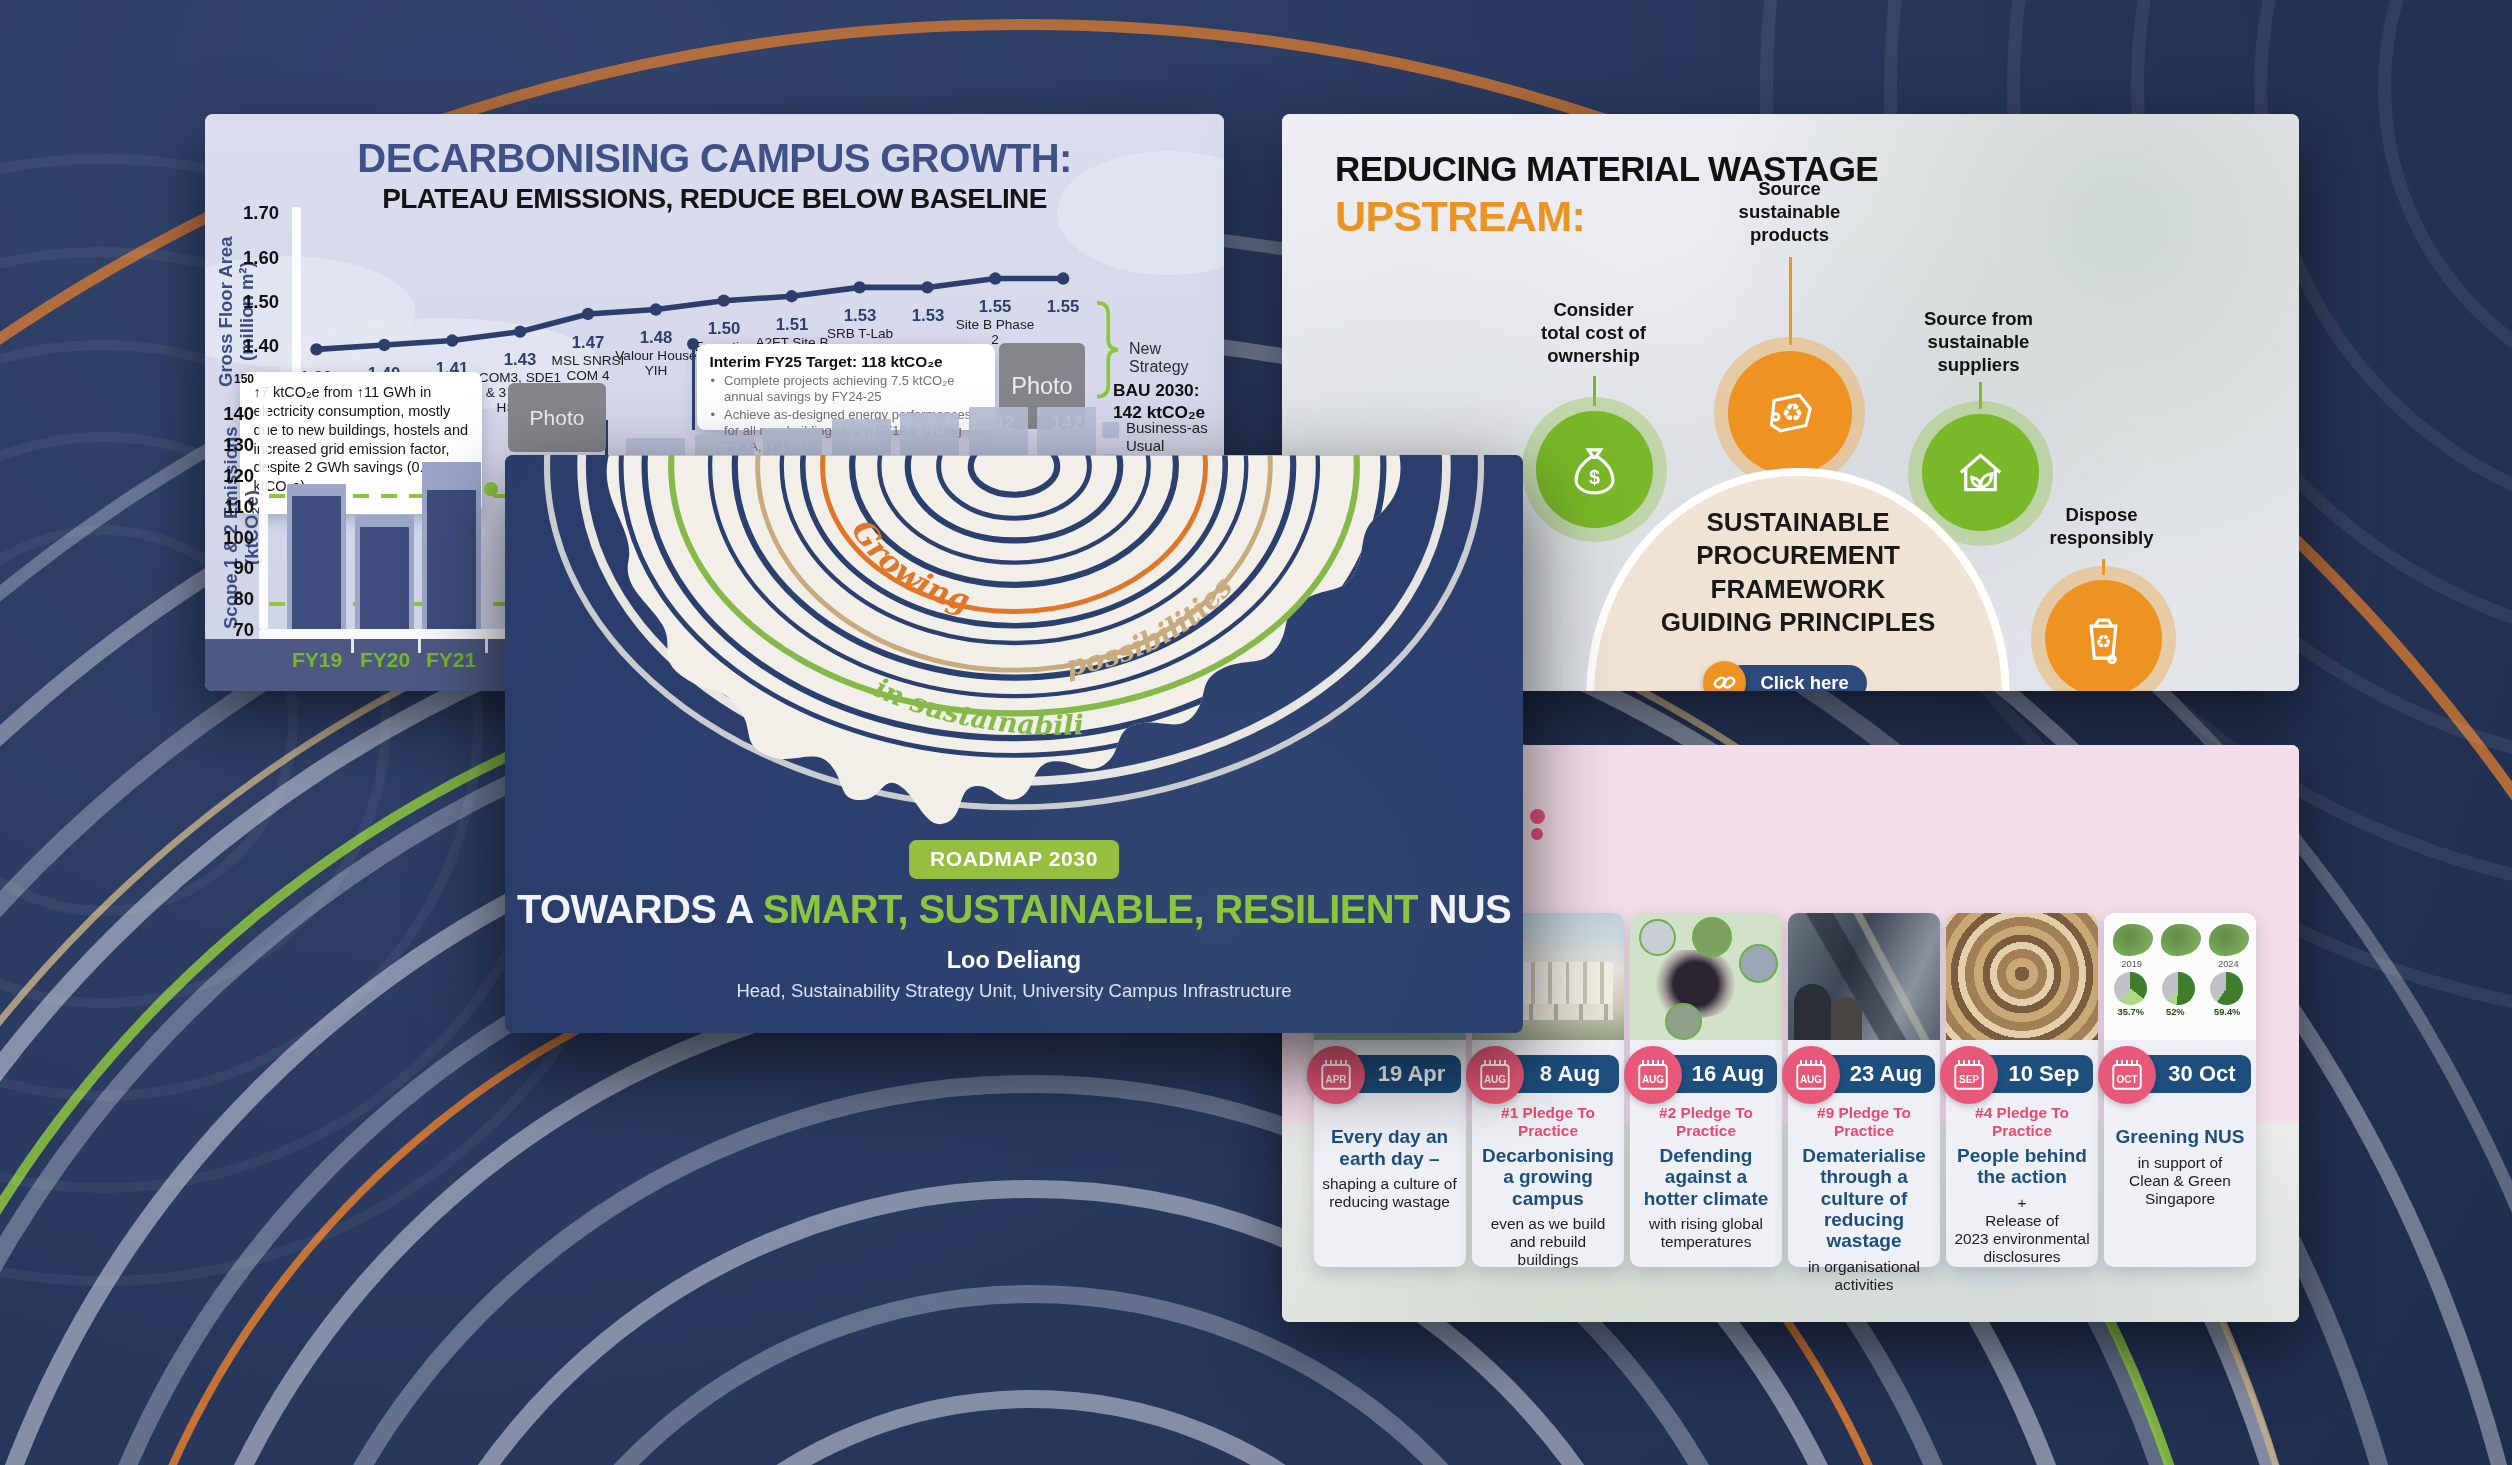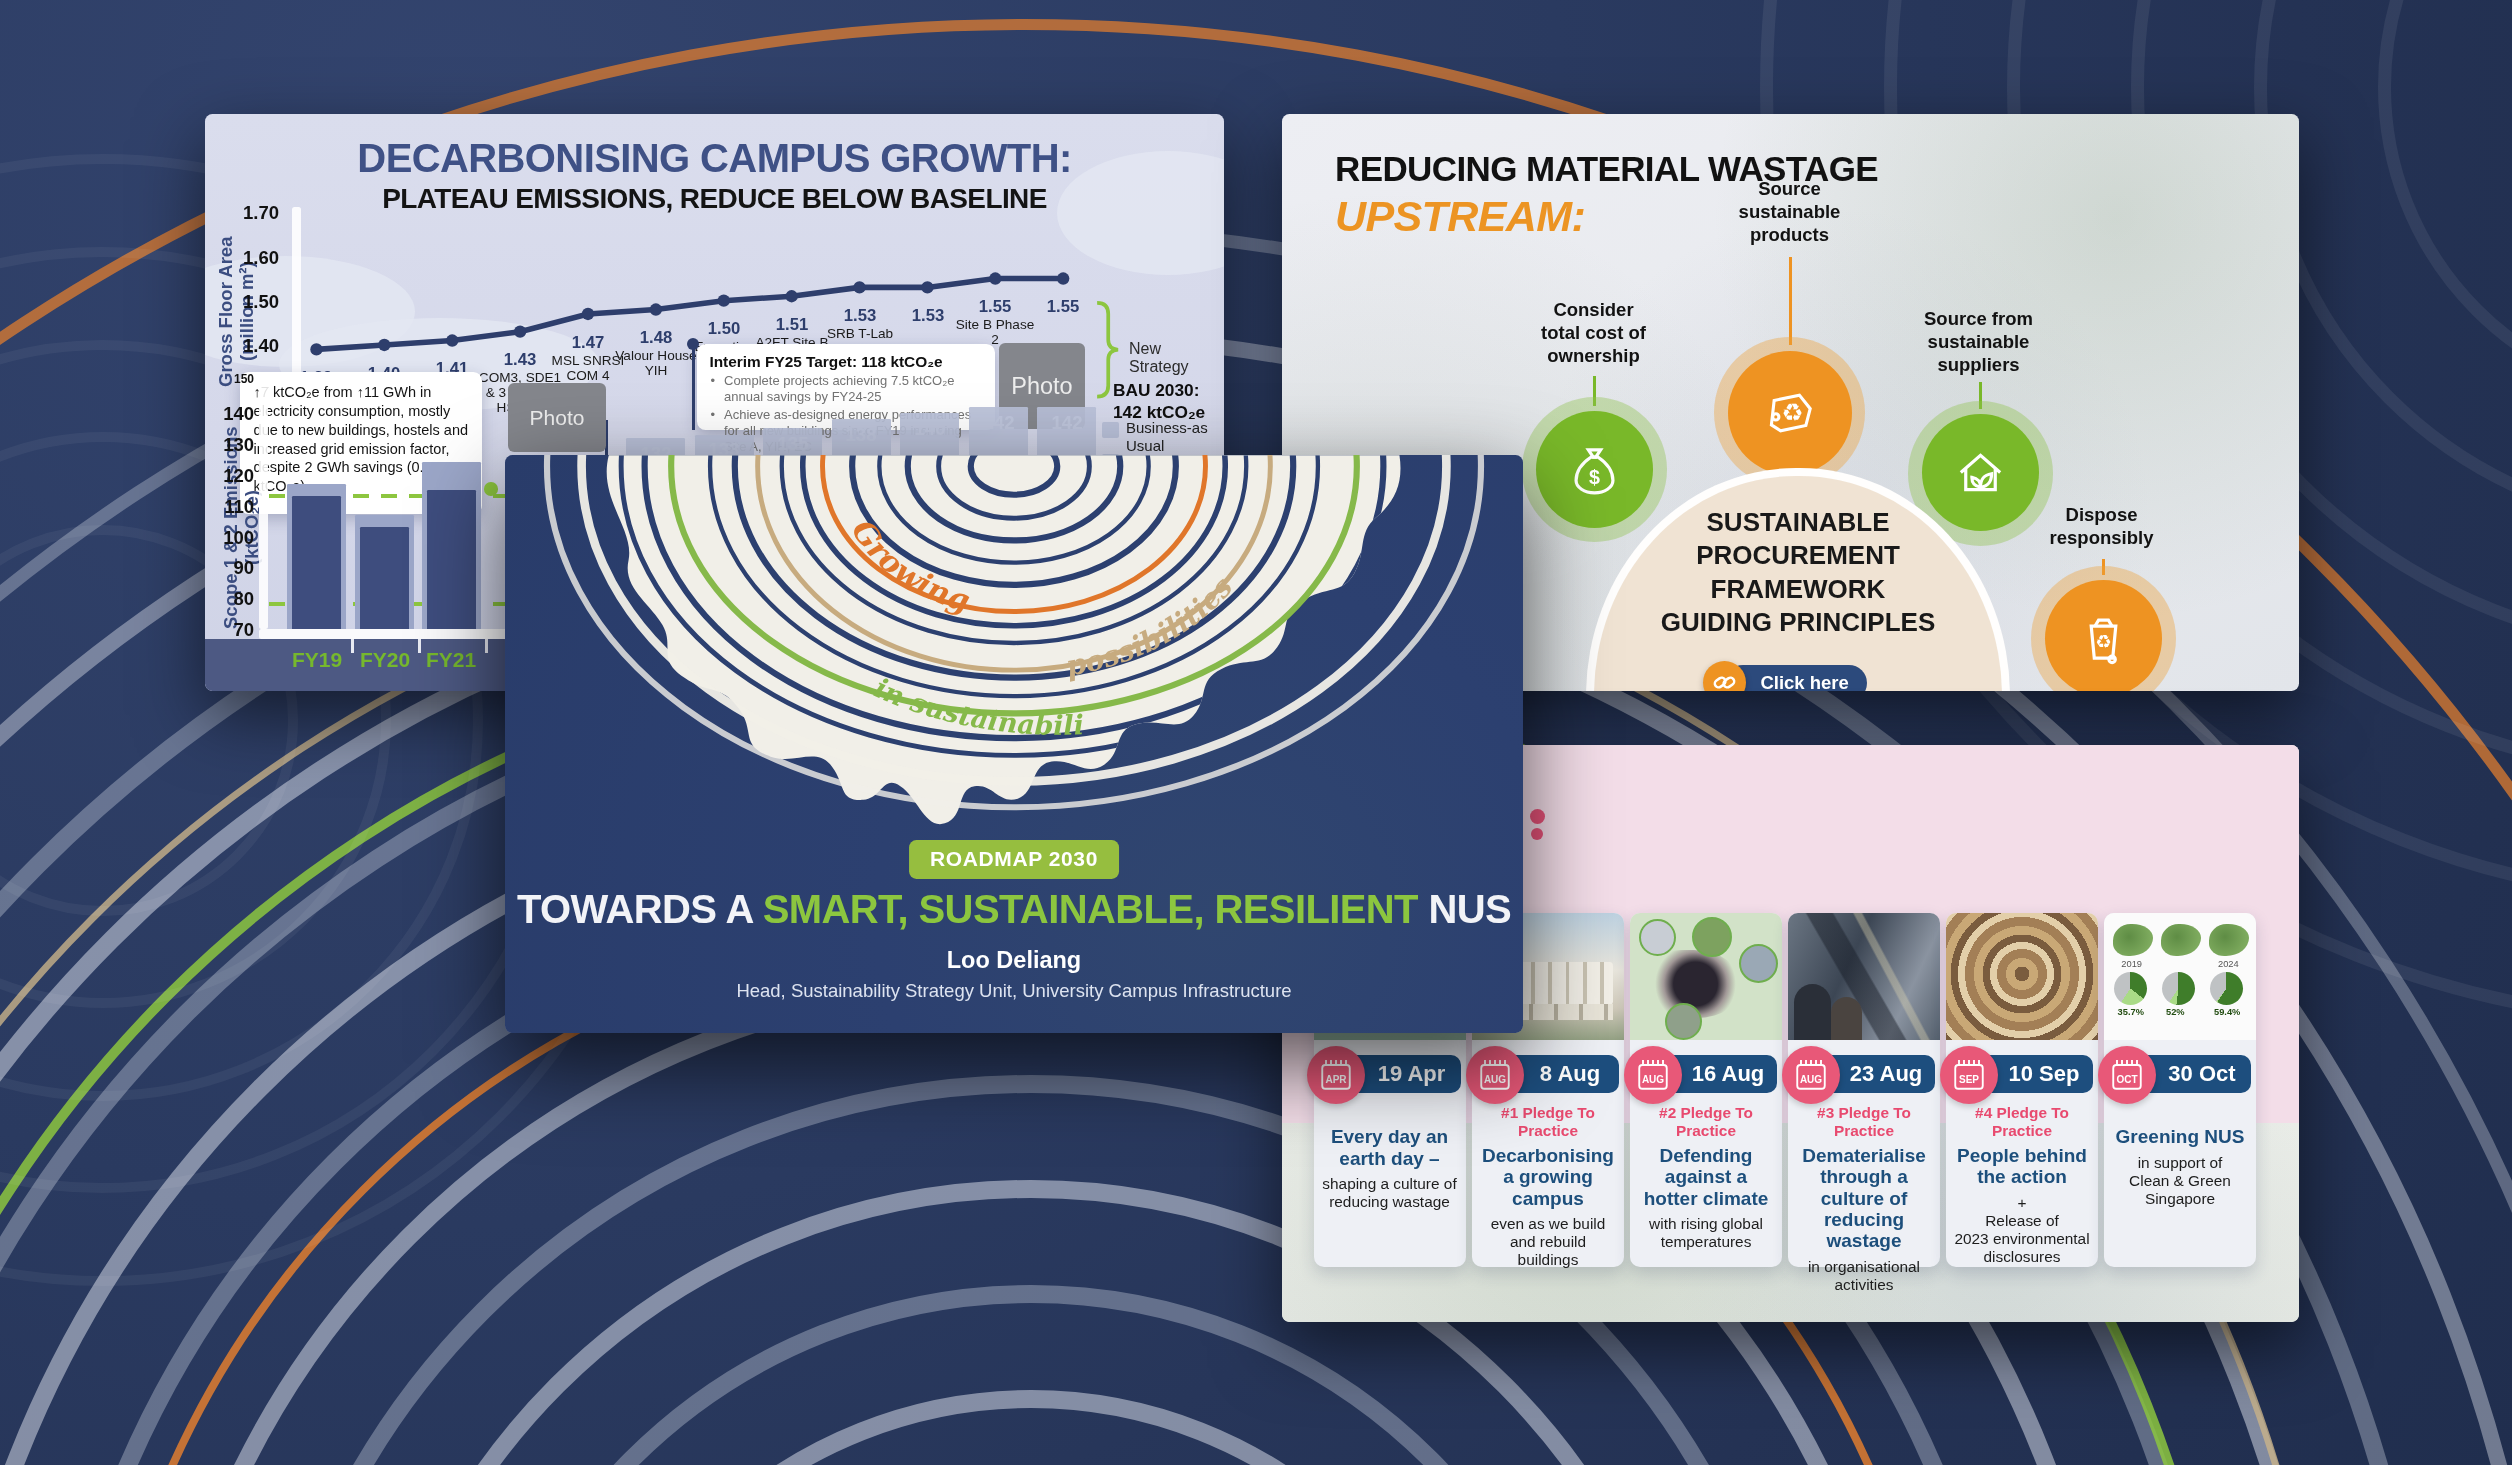--- a/index.html
+++ b/index.html
@@ -45,7 +45,7 @@
                  radial-gradient(circle at 55% 70%, rgba(150,160,180,.18), transparent 45%),
                  radial-gradient(circle at 10% 85%, rgba(120,140,120,.15), transparent 40%);}
   .s2-t1{left:53px;top:35px;font-size:35px;font-weight:800;color:#121212;letter-spacing:-0.6px;}
-  .s2-t2{left:53px;top:78px;font-size:43px;font-weight:800;color:#ec9423;letter-spacing:-0.6px;font-style:italic;}
+  .s2-t2{left:53px;top:78px;font-size:43px;font-weight:800;color:#ec9423;letter-spacing:-0.6px;}
   .bub-label{position:absolute;width:185px;margin-left:-93px;text-align:center;font-size:18.5px;font-weight:800;color:#121212;line-height:1.23;}
   .bub-line{position:absolute;width:3.1px;margin-left:-1.2px;}
   .bub-halo{position:absolute;border-radius:50%;}

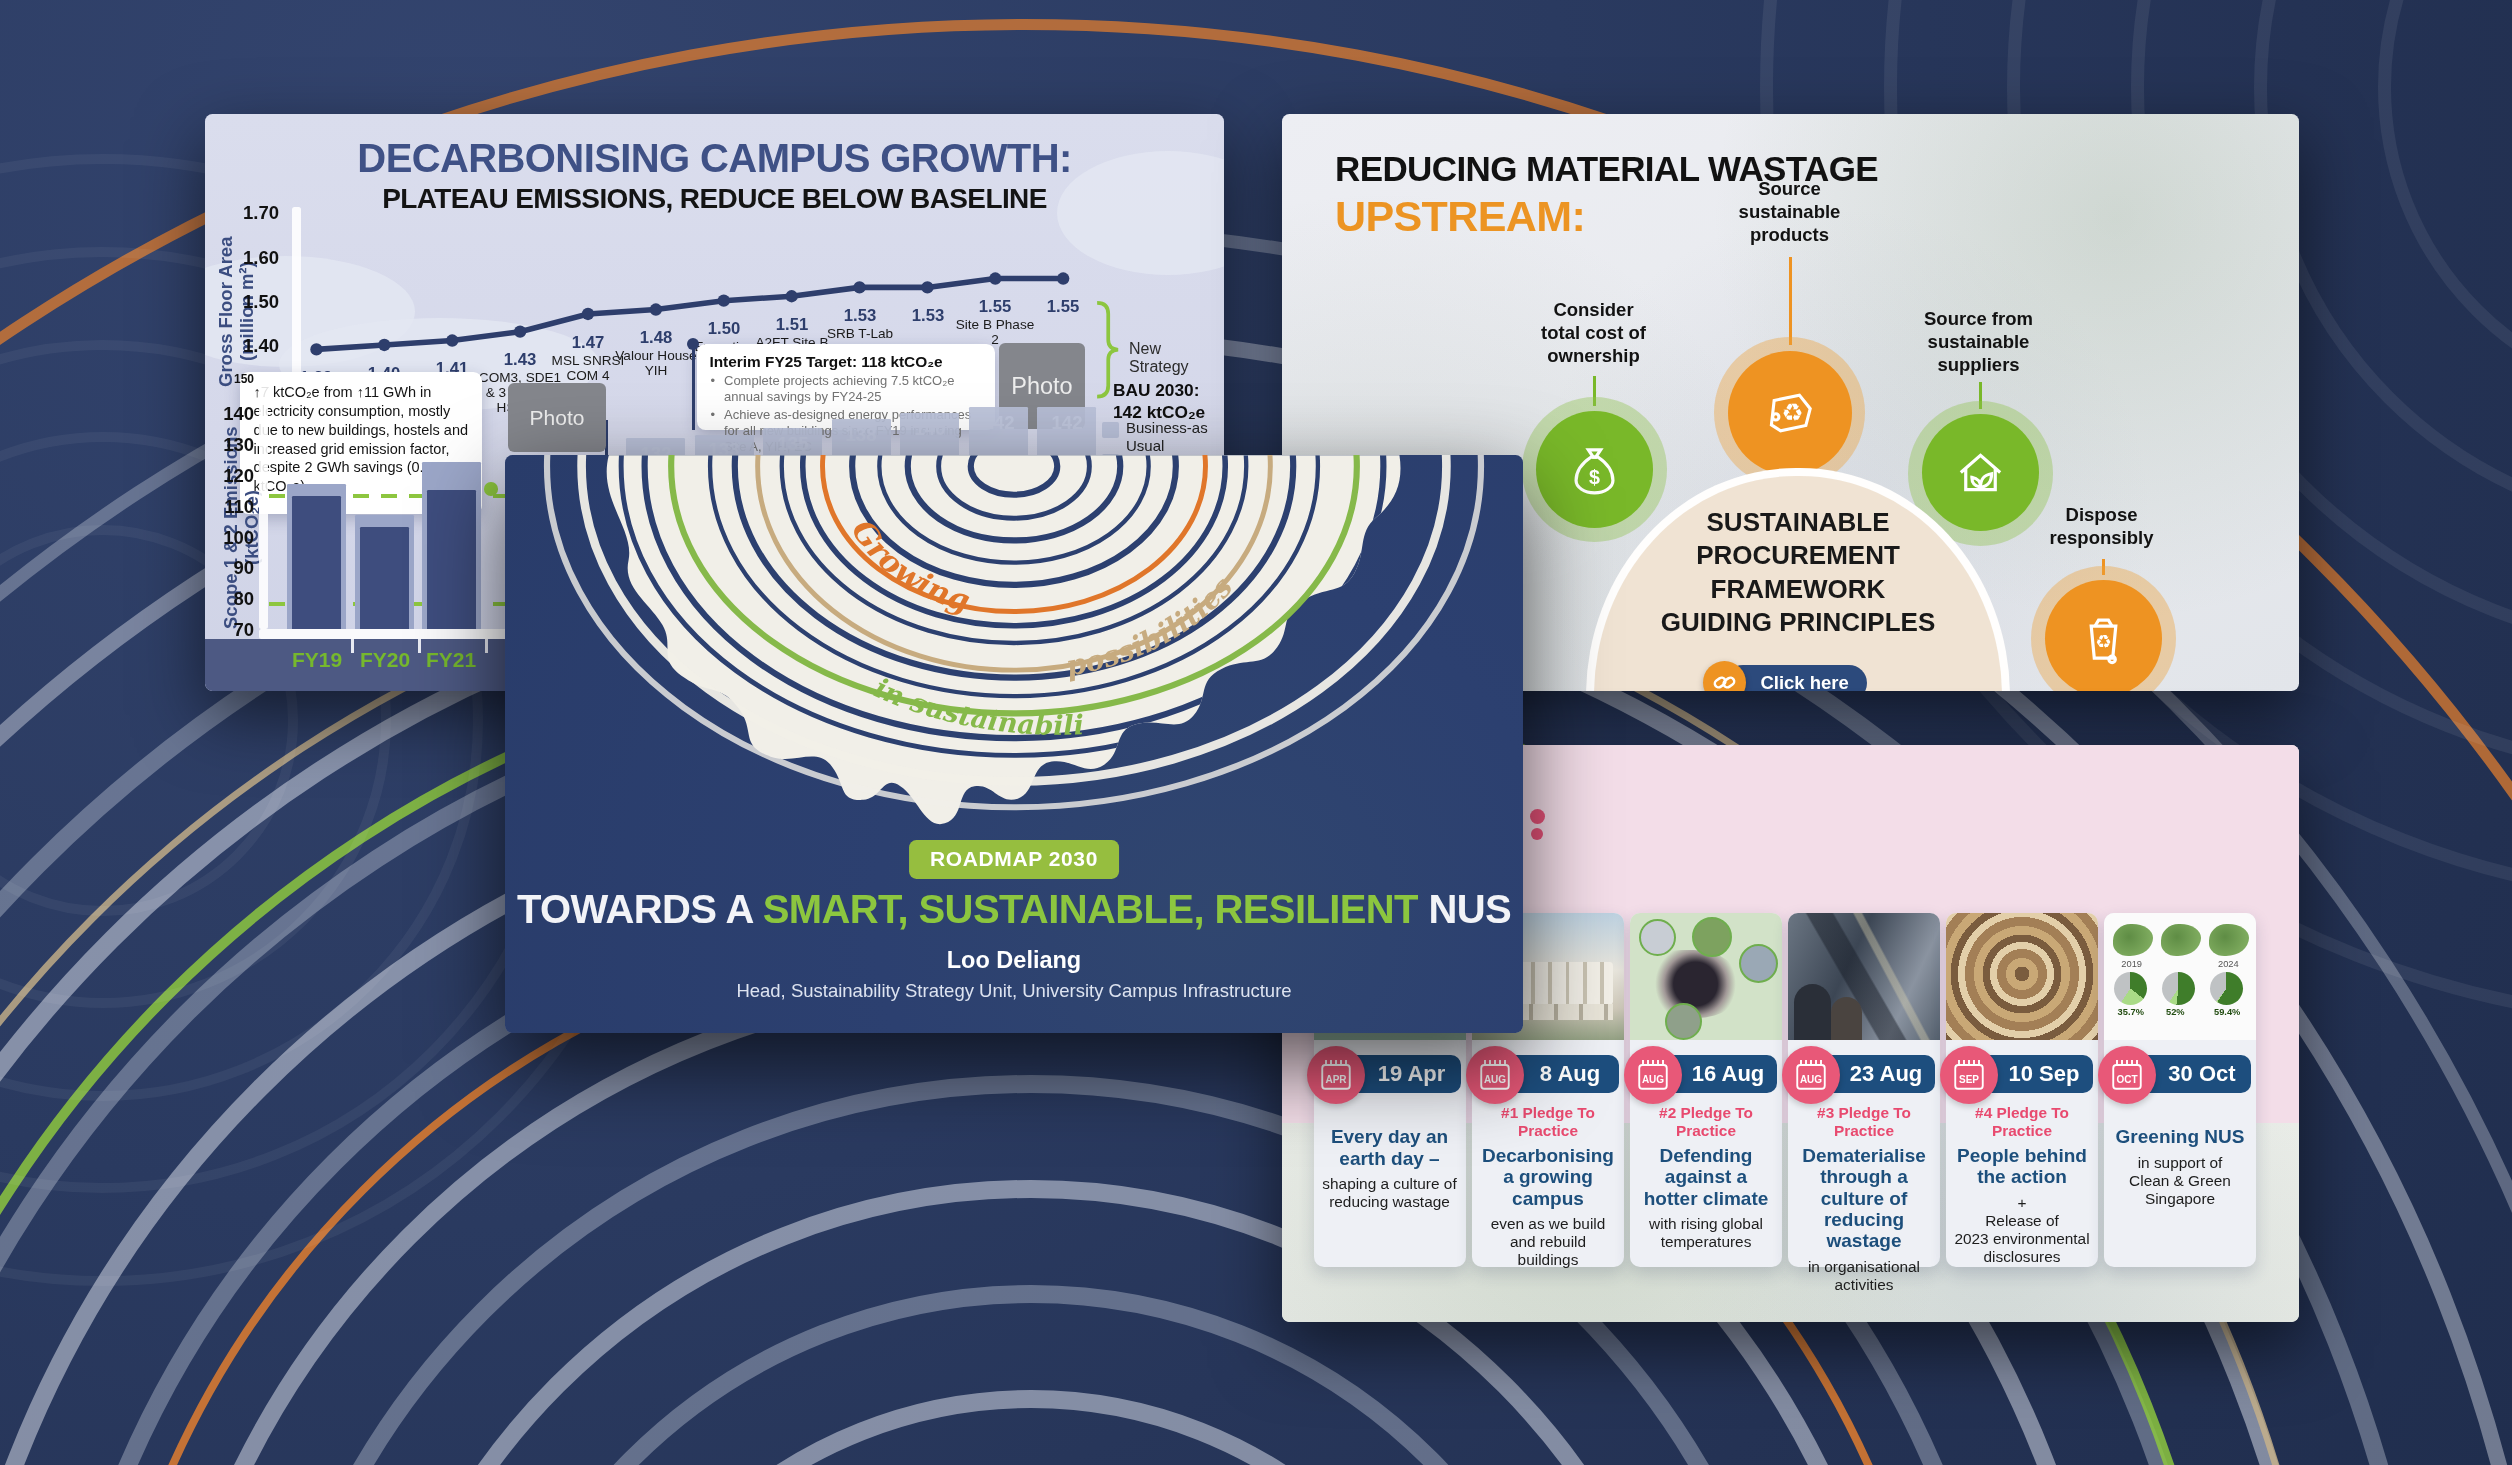--- a/index.html
+++ b/index.html
@@ -446,7 +446,7 @@
           </div>
           <div class="datepill">23 Aug</div>
           <div class="cbody">
-            <div class="pledge">#3 Pledge To Practice</div>
+            <div class="pledge">#9 Pledge To Practice</div>
             <div class="ctitle">Dematerialise through a culture of reducing wastage</div>
             <div class="csub">in organisational activities</div>
           </div>

